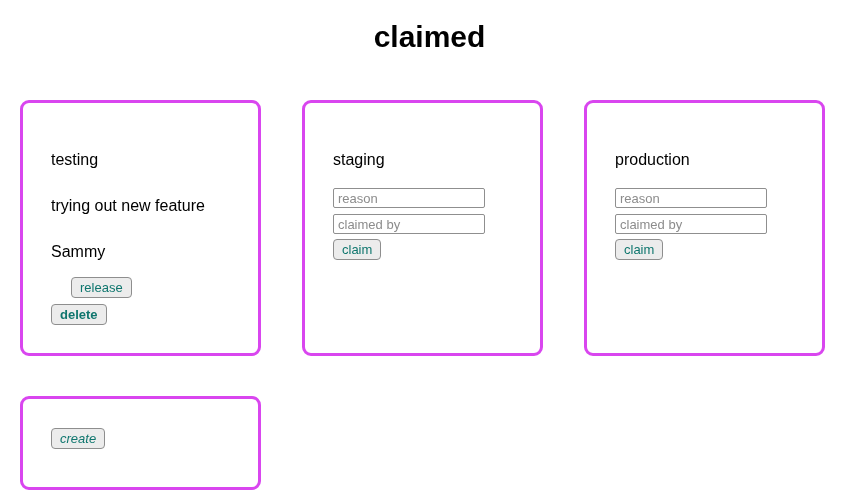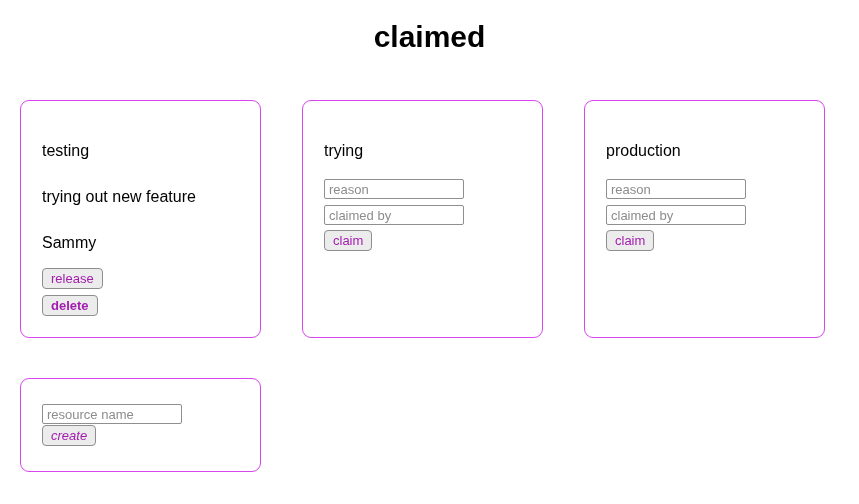--- a/index.html
+++ b/index.html
@@ -36,9 +36,9 @@
   .card {
     box-sizing: border-box;
     width: 241px;
-    border: 1px solid #d946ef;
+    border: 3px solid #d946ef;
     border-radius: 9px;
-    padding: 21px;
+    padding: 28px;
     background: #ffffff;
     display: flex;
     flex-direction: column;

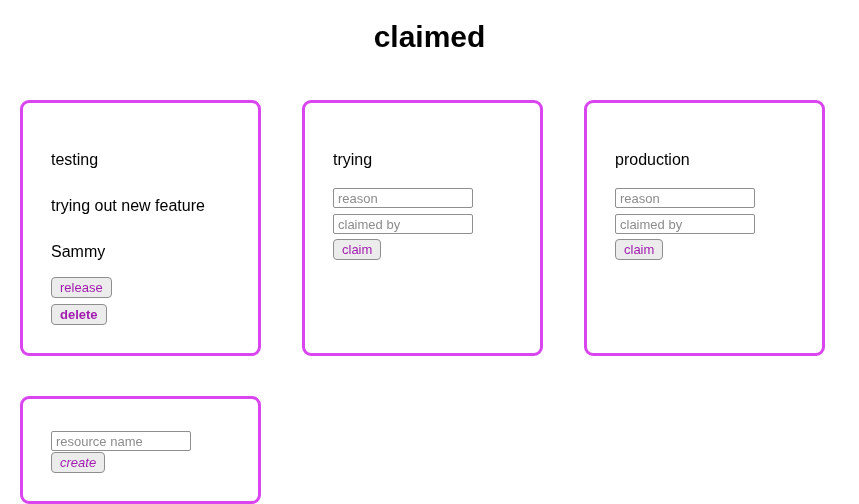--- a/index.html
+++ b/index.html
@@ -99,7 +99,7 @@
   </section>
 
   <section class="card">
-    <p class="res-title">trying</p>
+    <p class="res-title">staging</p>
     <input class="txt first-input" type="text" placeholder="reason" style="">
     <input class="txt second-input" type="text" placeholder="claimed by" style="">
     <button class="btn claim-btn">claim</button>

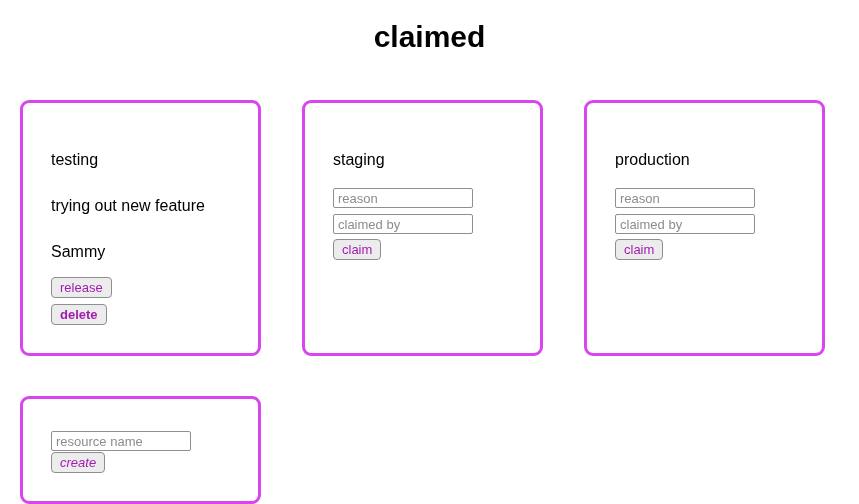--- a/index.html
+++ b/index.html
@@ -53,7 +53,7 @@
   .card p.res-title { margin-top: 20px; }
   .card p.field     { margin-top: 28px; }
   .txt {
-    width: 140px;
+    width: 152px;
     height: 20px;
     border: 1px solid #8f8f8f;
     border-radius: 2px;

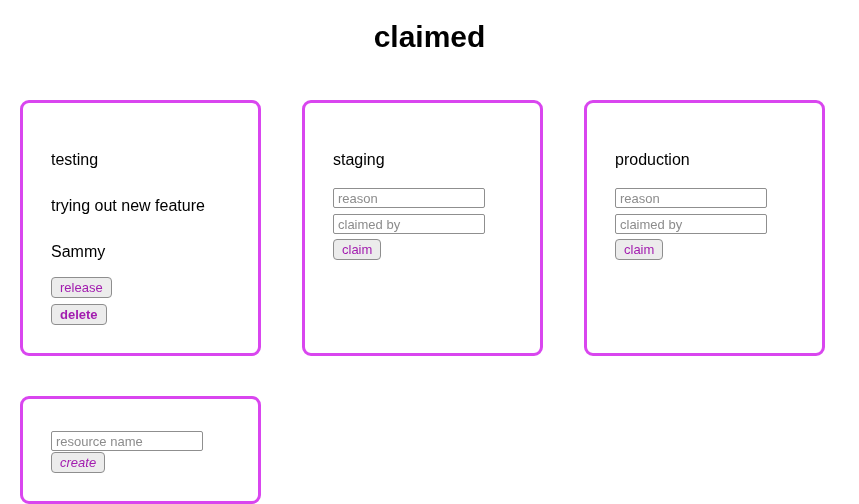--- a/index.html
+++ b/index.html
@@ -68,7 +68,7 @@
     padding: 2px 8px;
     font-size: 13px;
     line-height: 15px;
-    color: #a21caf;
+    color: #0f766e;
     background: #ececec;
     border: 1px solid #8e8e8e;
     border-radius: 4px;

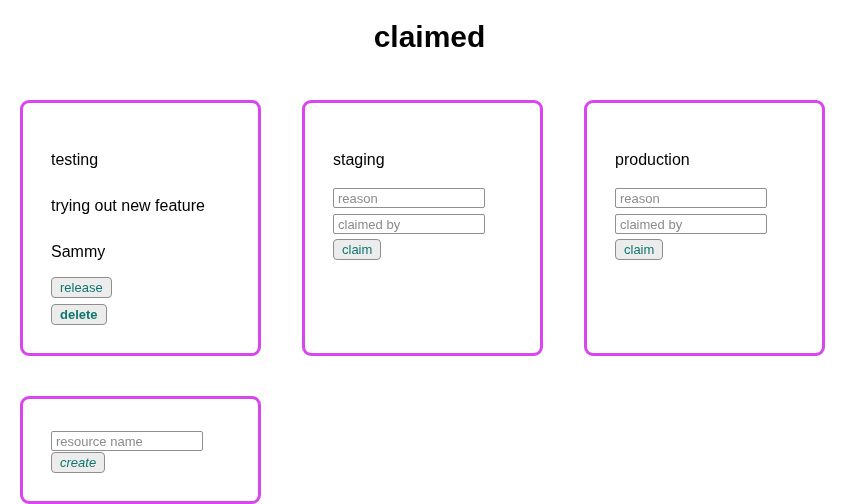--- a/index.html
+++ b/index.html
@@ -77,7 +77,7 @@
   .card .txt.first-input   { margin-top: 19px; }
   .card .txt.second-input  { margin-top: 6px; }
   .card .btn.claim-btn     { margin-top: 5px; }
-  .card .btn.release-btn   { margin-top: 16px; }
+  .card .btn.release-btn   { margin-top: 16px; margin-left: 20px; }
   .card .btn.delete-btn    { margin-top: 6px; font-weight: bold; }
   .create-card .txt        { margin-top: 4px; }
   .create-card .btn        { margin-top: 1px; font-style: italic; }

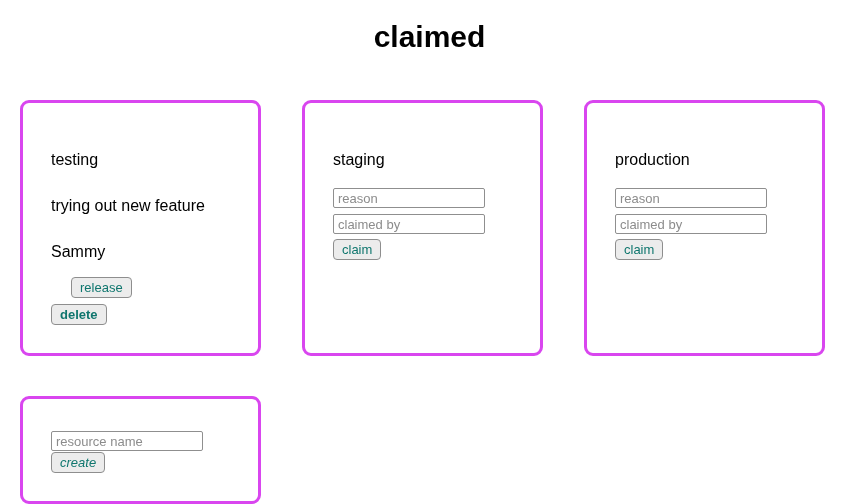--- a/index.html
+++ b/index.html
@@ -113,7 +113,6 @@
   </section>
 
   <section class="card create-card">
-    <input class="txt" type="text" placeholder="resource name" style="">
     <button class="btn">create</button>
   </section>
 

